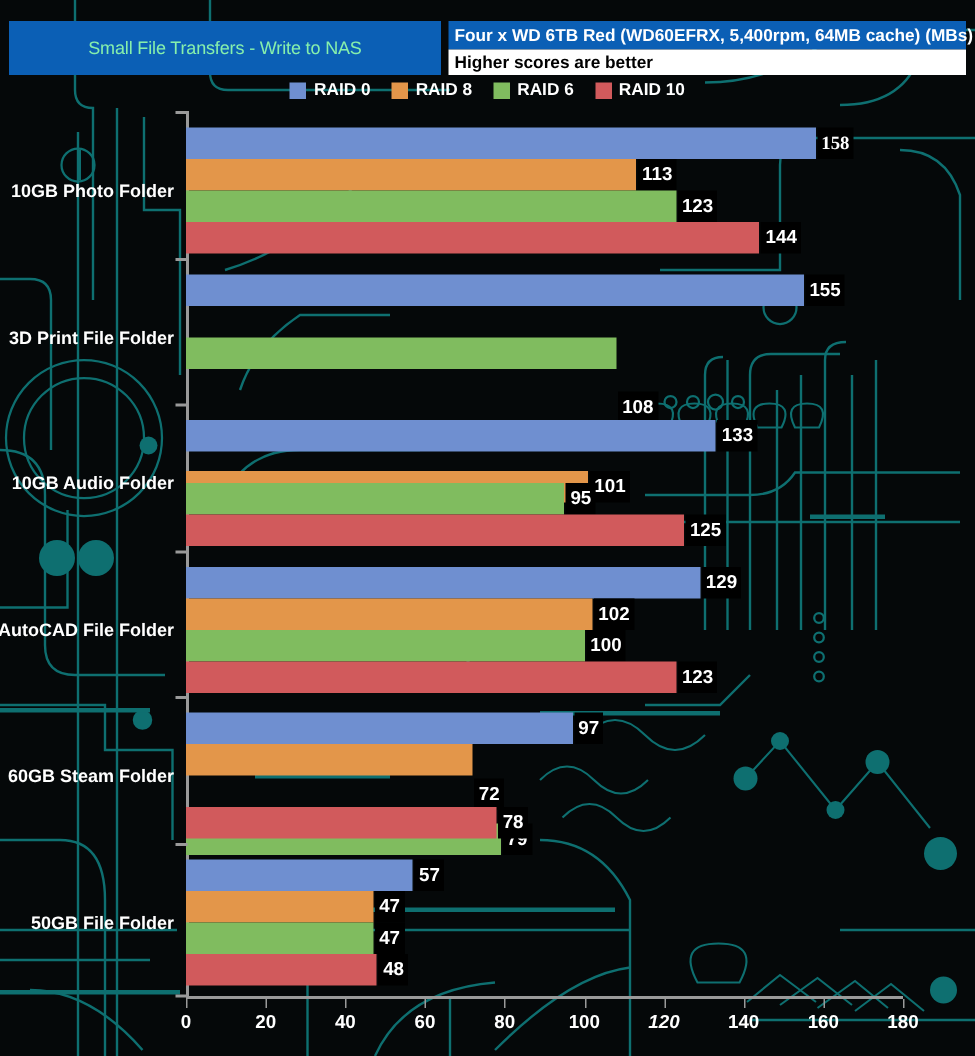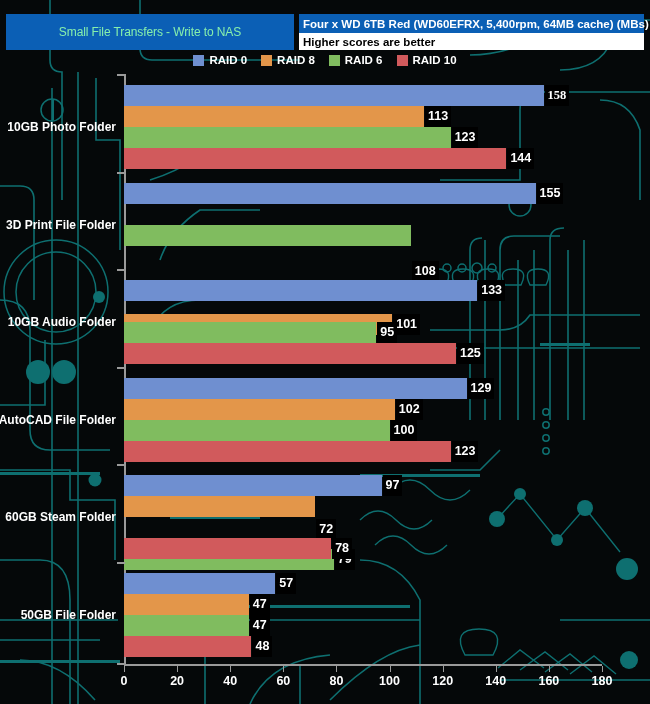--- a/index.html
+++ b/index.html
@@ -330,7 +330,7 @@
       <div class="tick-x" style="left: 389.556px;"></div>
       <div class="xlabel" style="left: 389.556px;">100</div>
       <div class="tick-x" style="left: 442.667px;"></div>
-      <div class="xlabel" style="left: 442.667px;">120</div>
+      <div class="xlabel" style="left: 442.667px; font-style: italic;">120</div>
       <div class="tick-x" style="left: 495.778px;"></div>
       <div class="xlabel" style="left: 495.778px;">140</div>
       <div class="tick-x" style="left: 548.889px;"></div>

